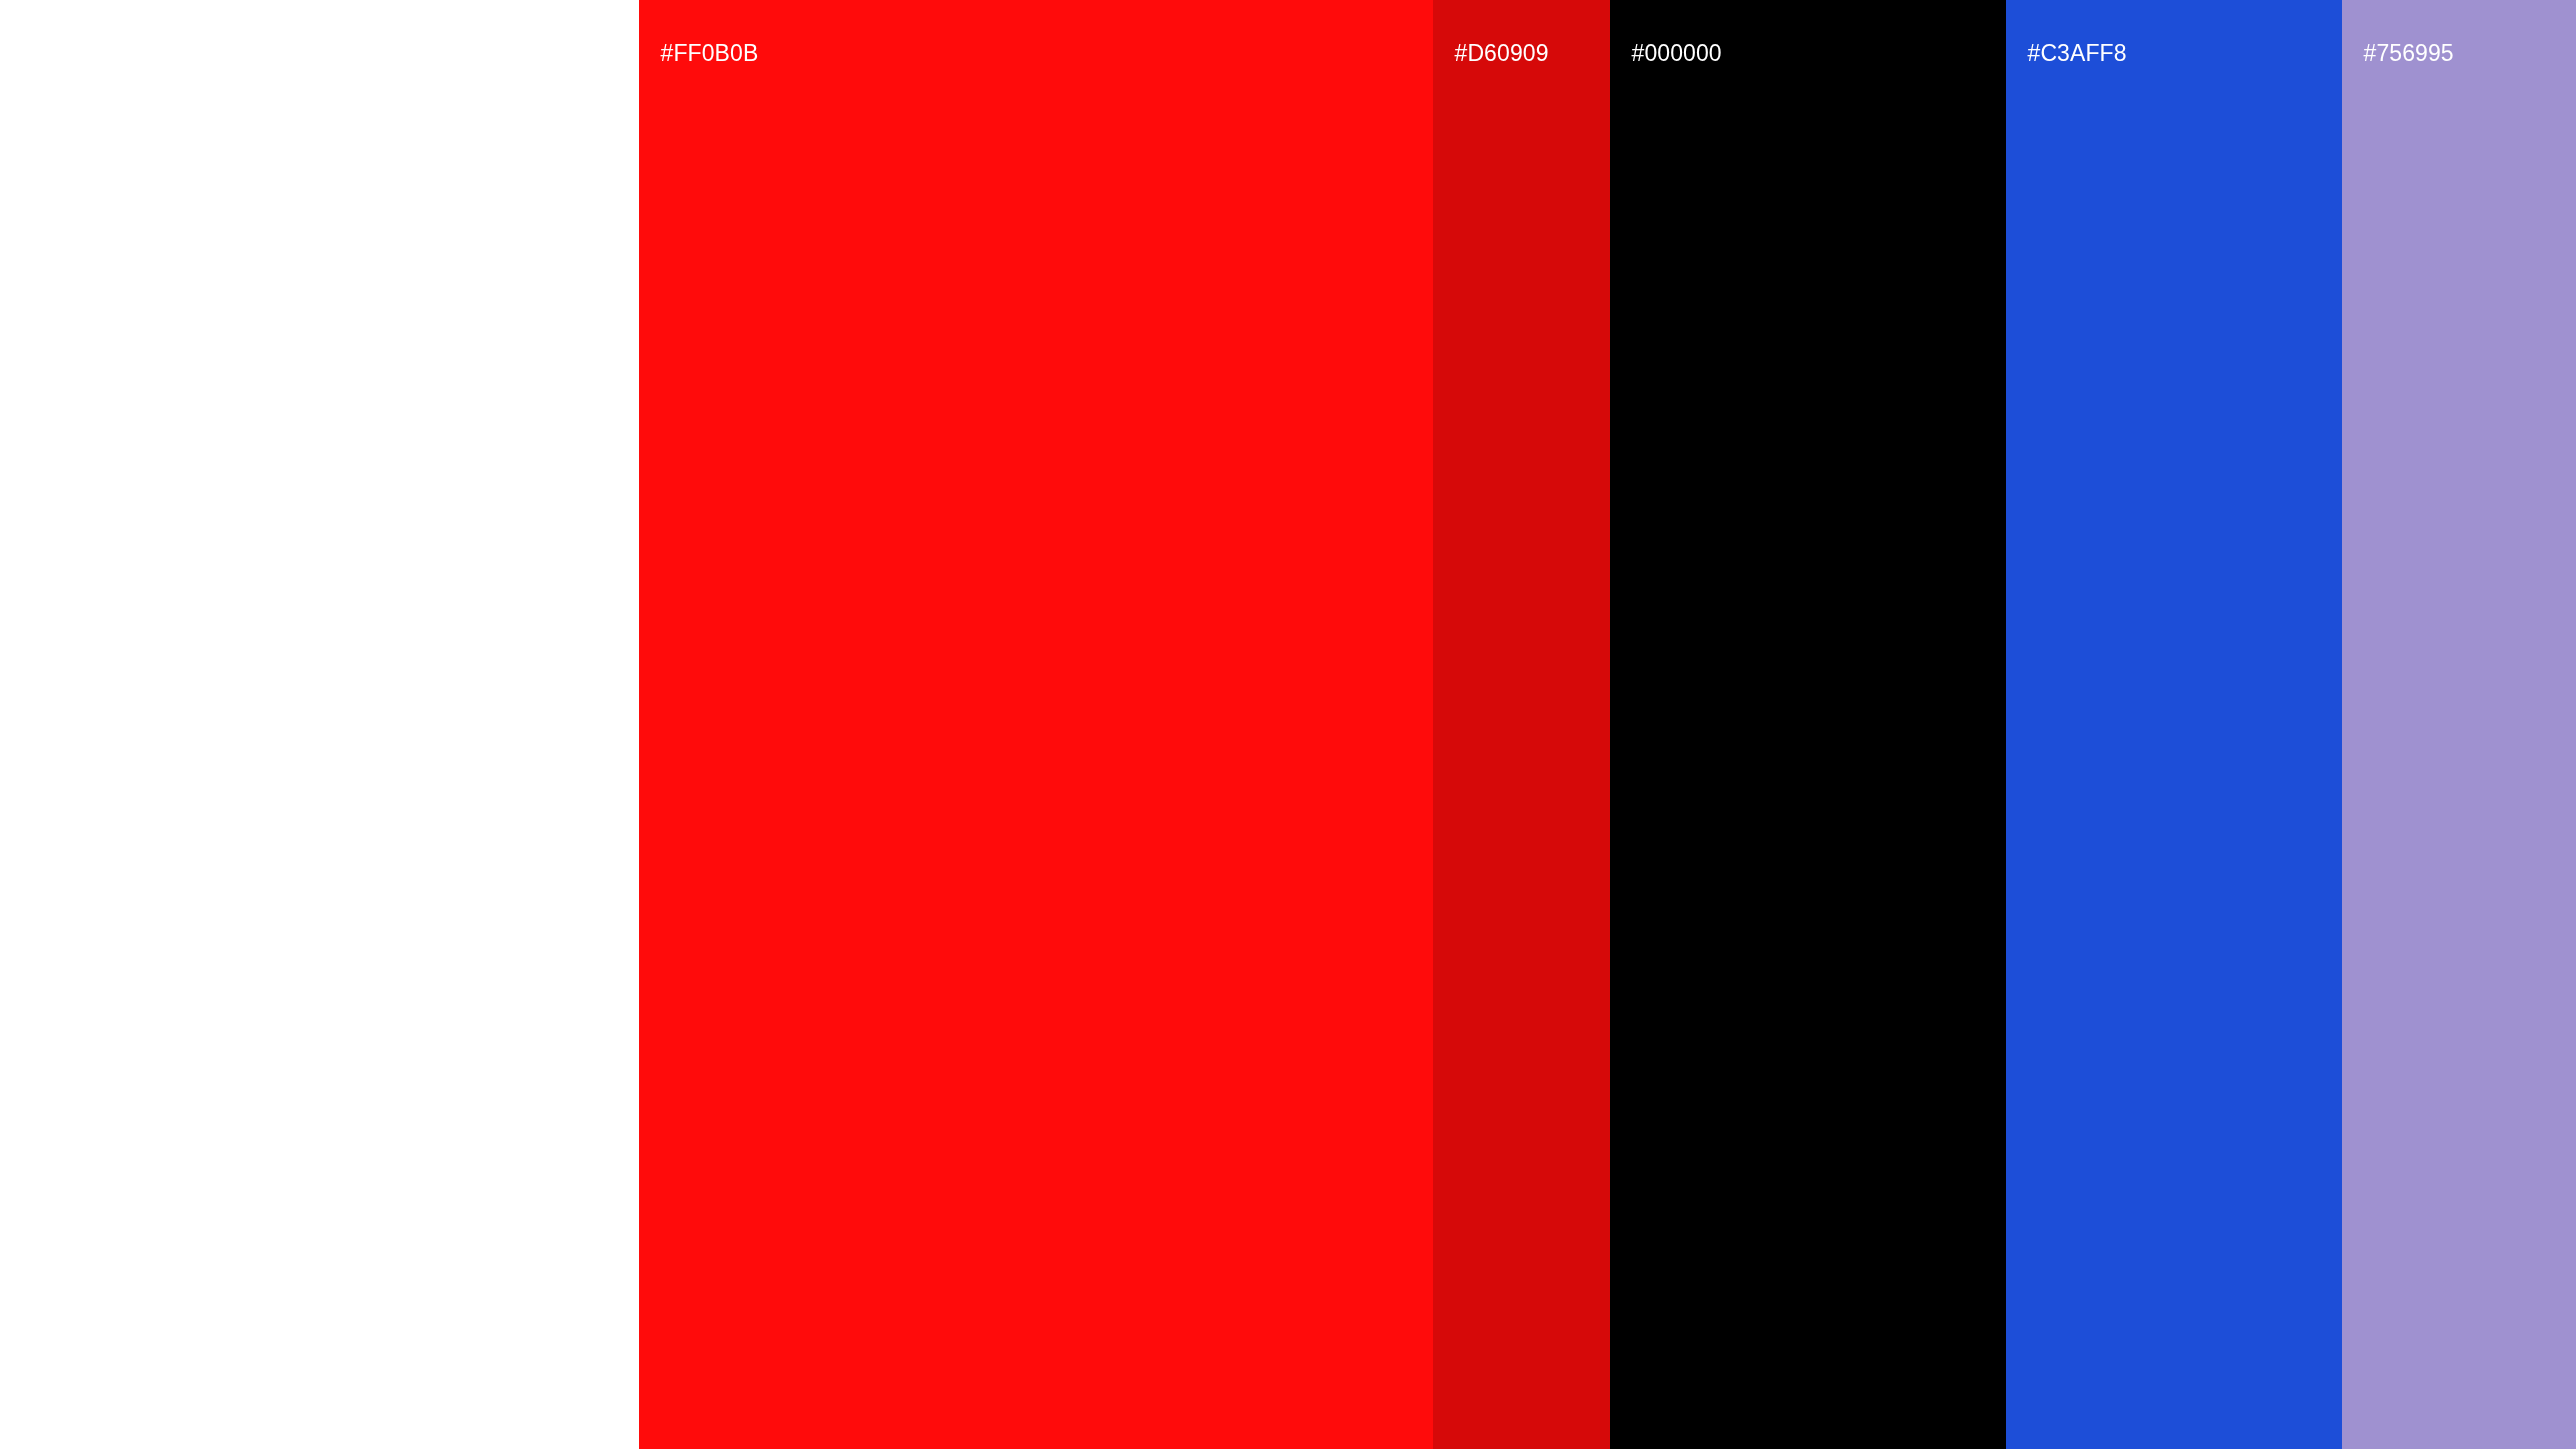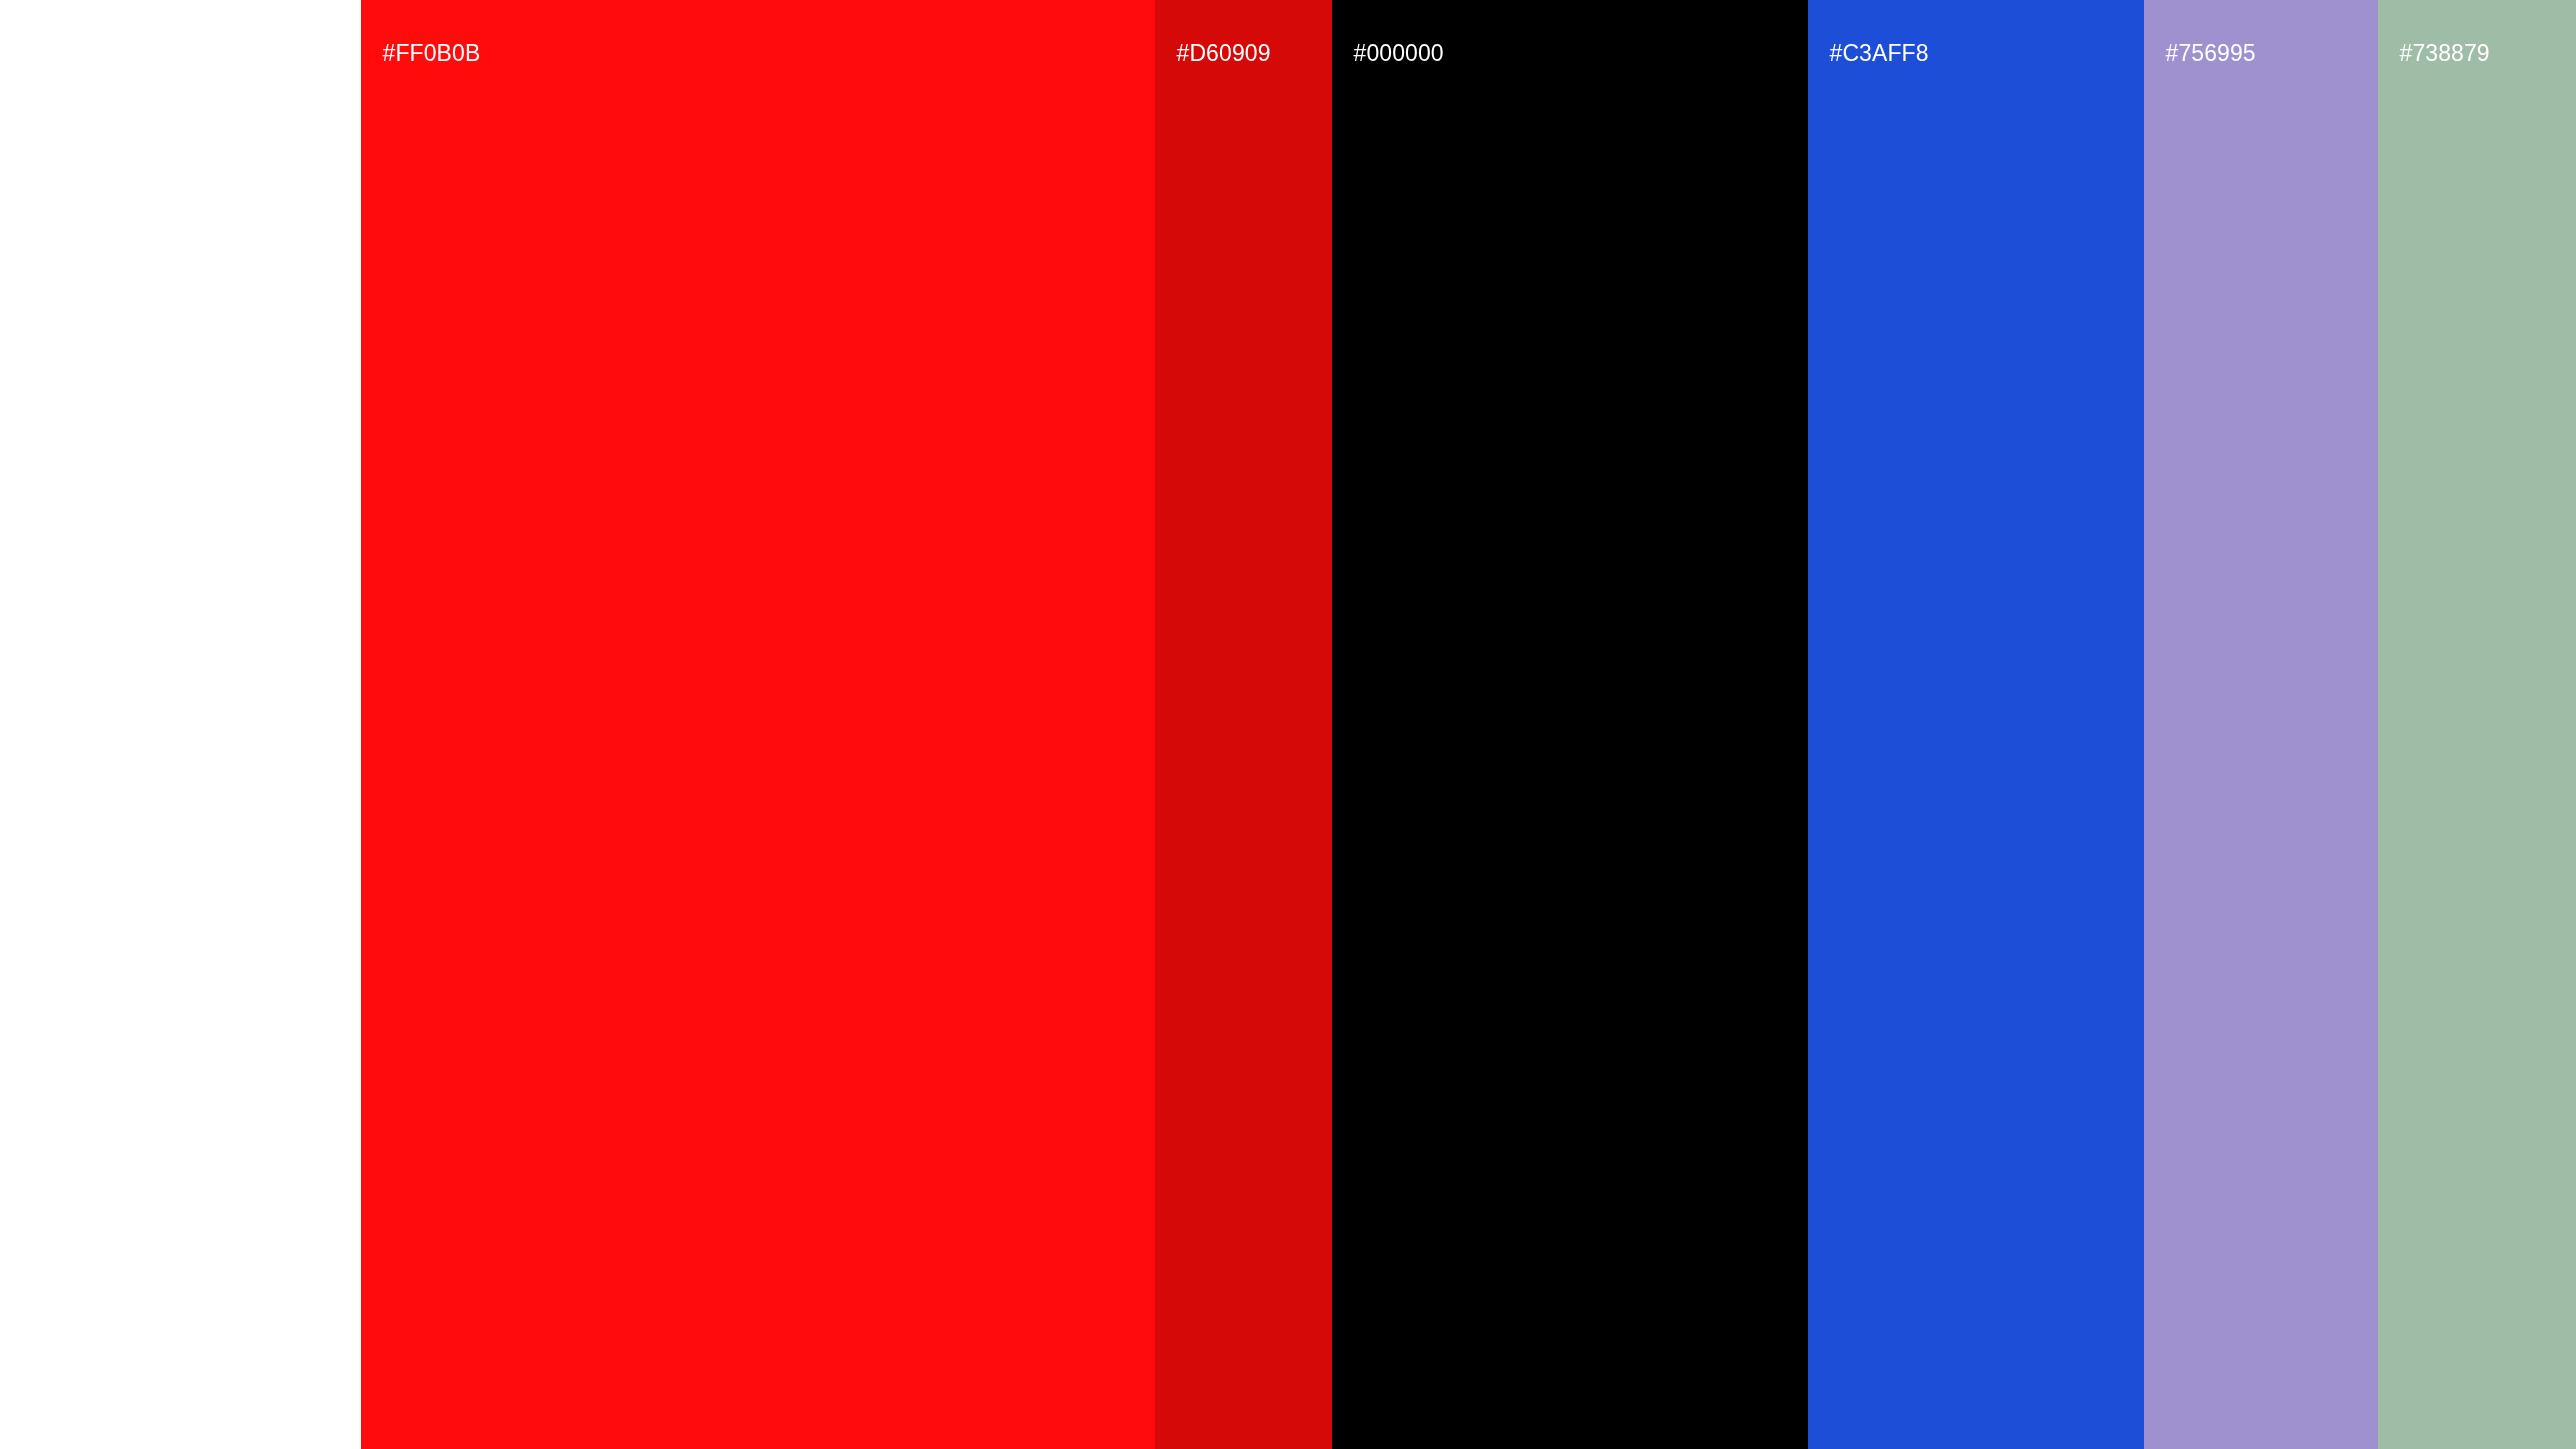--- a/index.html
+++ b/index.html
@@ -48,7 +48,7 @@
     <div class="swatch" style="width: 177px; background-color: rgb(214, 9, 9);">
       <span class="swatch-label" style="color: rgb(255, 255, 255);">#D60909</span>
     </div>
-    <div class="swatch" style="width: 476px; background-color: rgb(0, 0, 0);">
+    <div class="swatch" style="width: 396px; background-color: rgb(0, 0, 0);">
       <span class="swatch-label" style="color: rgb(255, 255, 255);">#000000</span>
     </div>
     <div class="swatch" style="width: 336px; background-color: #1d4ed8;">

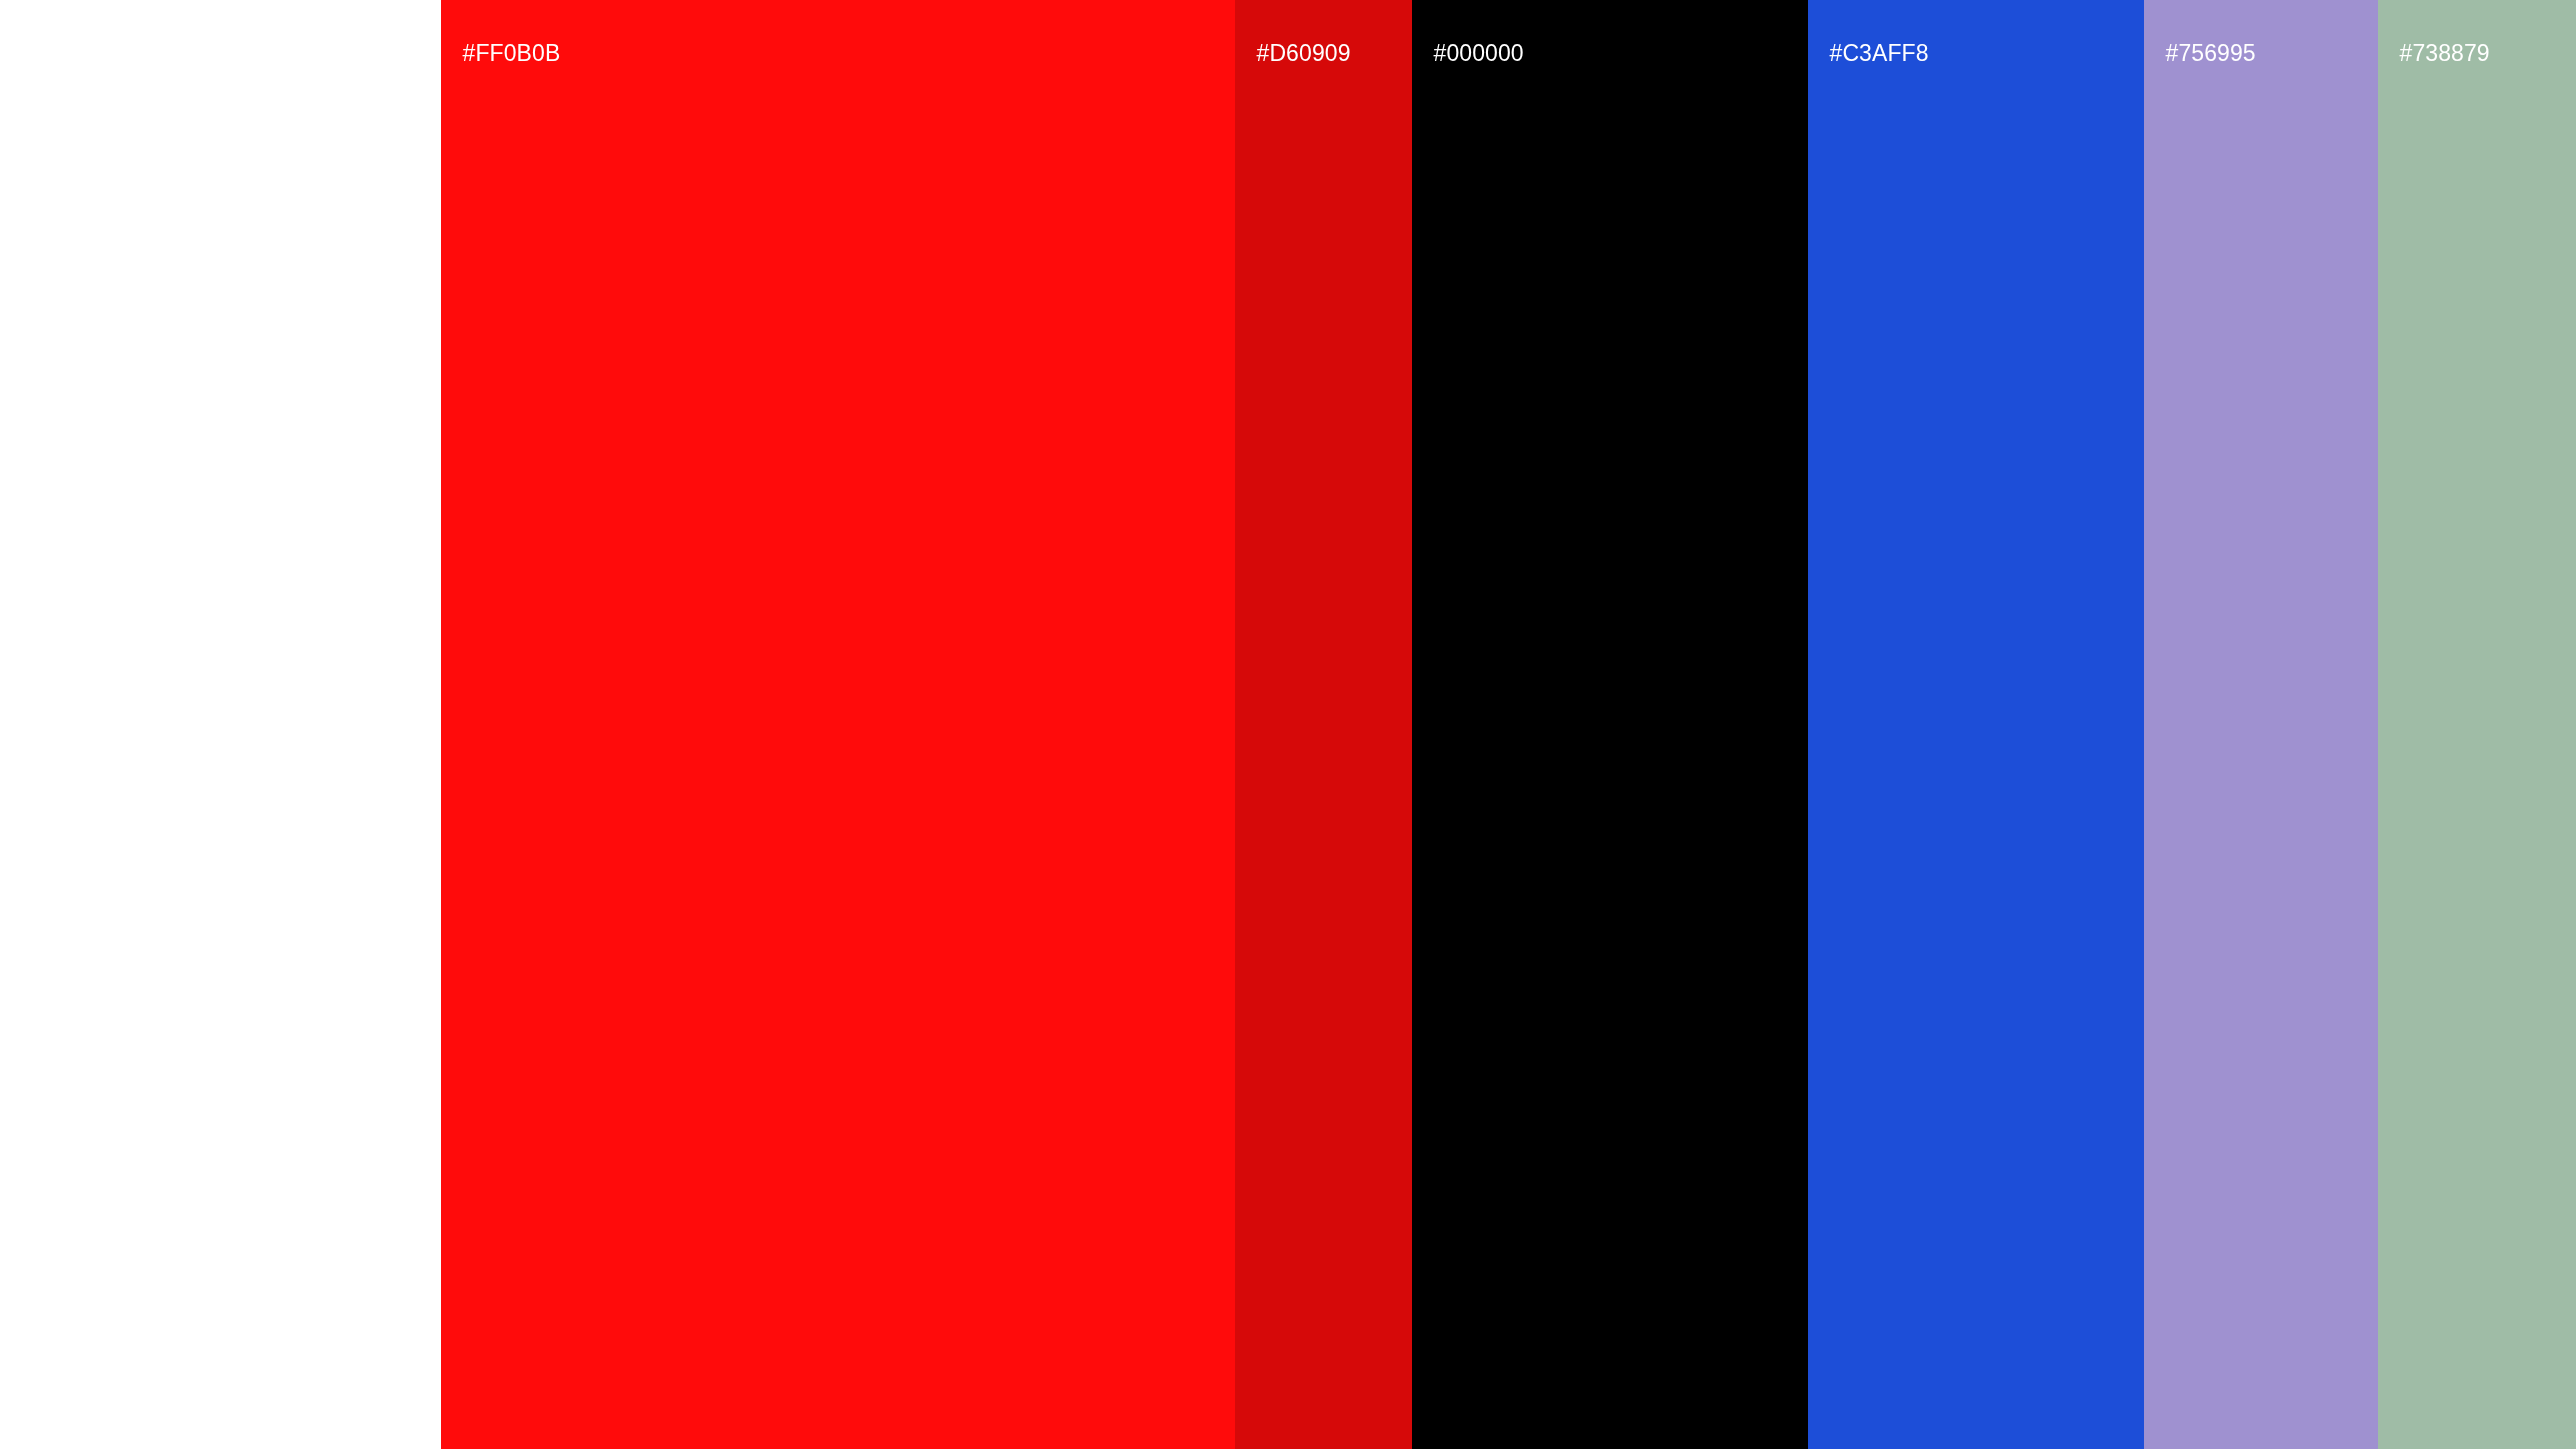--- a/index.html
+++ b/index.html
@@ -57,9 +57,6 @@
     <div class="swatch" style="width: 234px; background-color: rgb(159, 145, 208);">
       <span class="swatch-label" style="color: rgb(255, 255, 255);">#756995</span>
     </div>
-    <div class="swatch" style="width: 198px; background-color: rgb(159, 188, 166);">
-      <span class="swatch-label" style="color: rgb(255, 255, 255);">#738879</span>
-    </div>
   </div>
 
 

